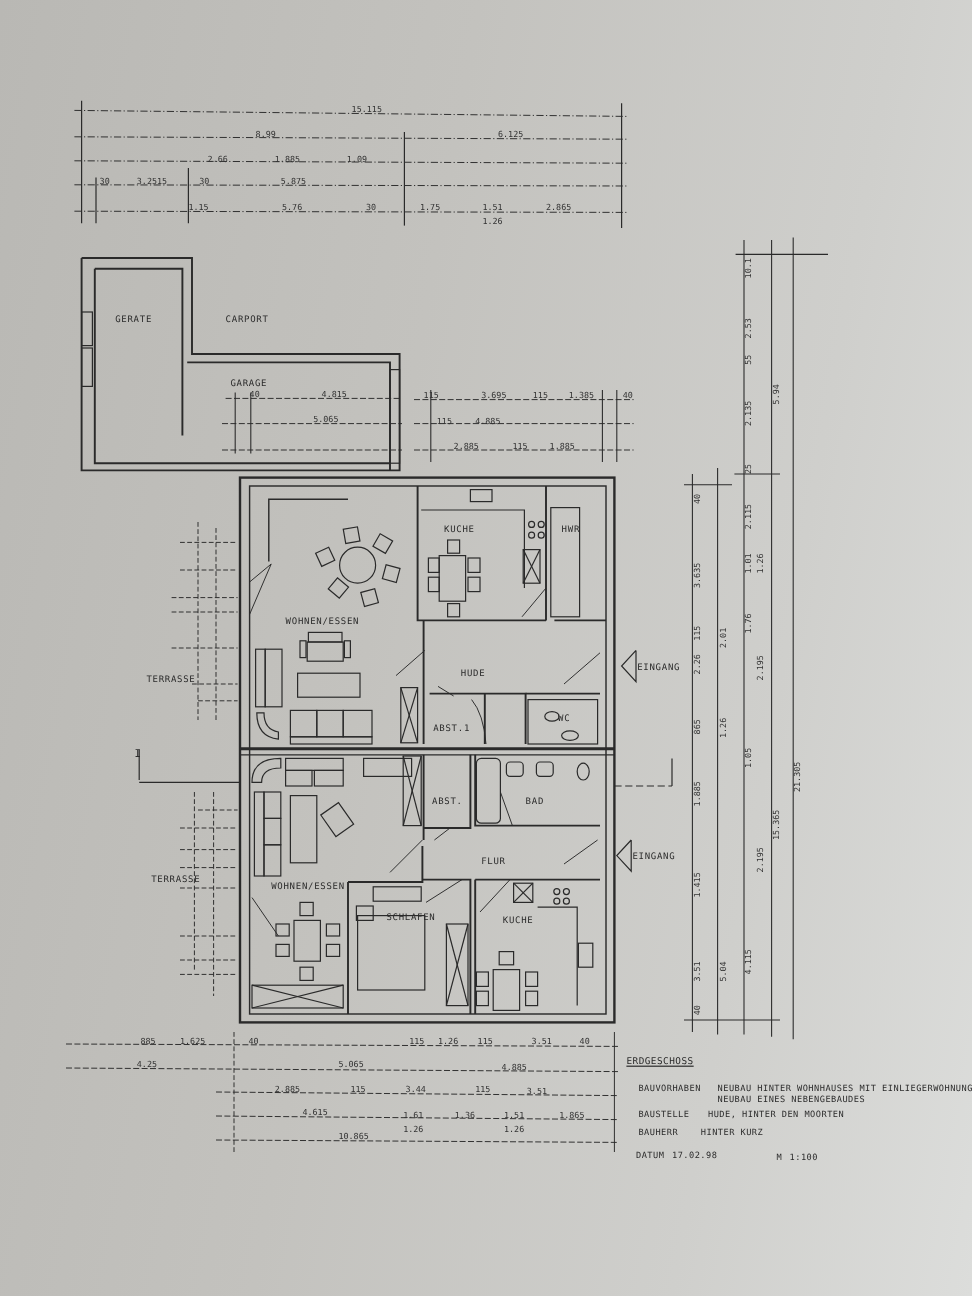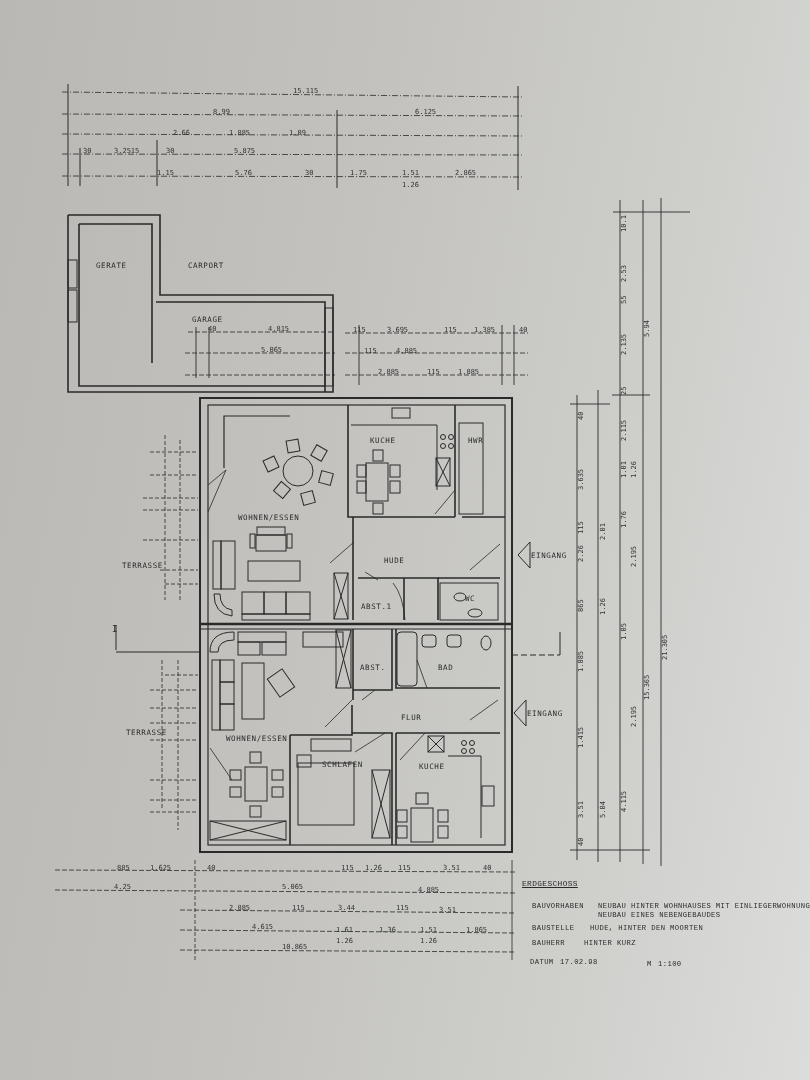--- a/index.html
+++ b/index.html
@@ -328,7 +328,7 @@
 <span class="dim" style="left:208px;top:325px">40</span>
 
 <span class="dim" style="left:353px;top:326px">115</span>
-<span class="dim" style="left:387px;top:326px">3.695</span>
+<span class="dim" style="left:401px;top:326px">3.695</span>
 <span class="dim" style="left:444px;top:326px">115</span>
 <span class="dim" style="left:474px;top:326px">1.385</span>
 <span class="dim" style="left:519px;top:326px">40</span>

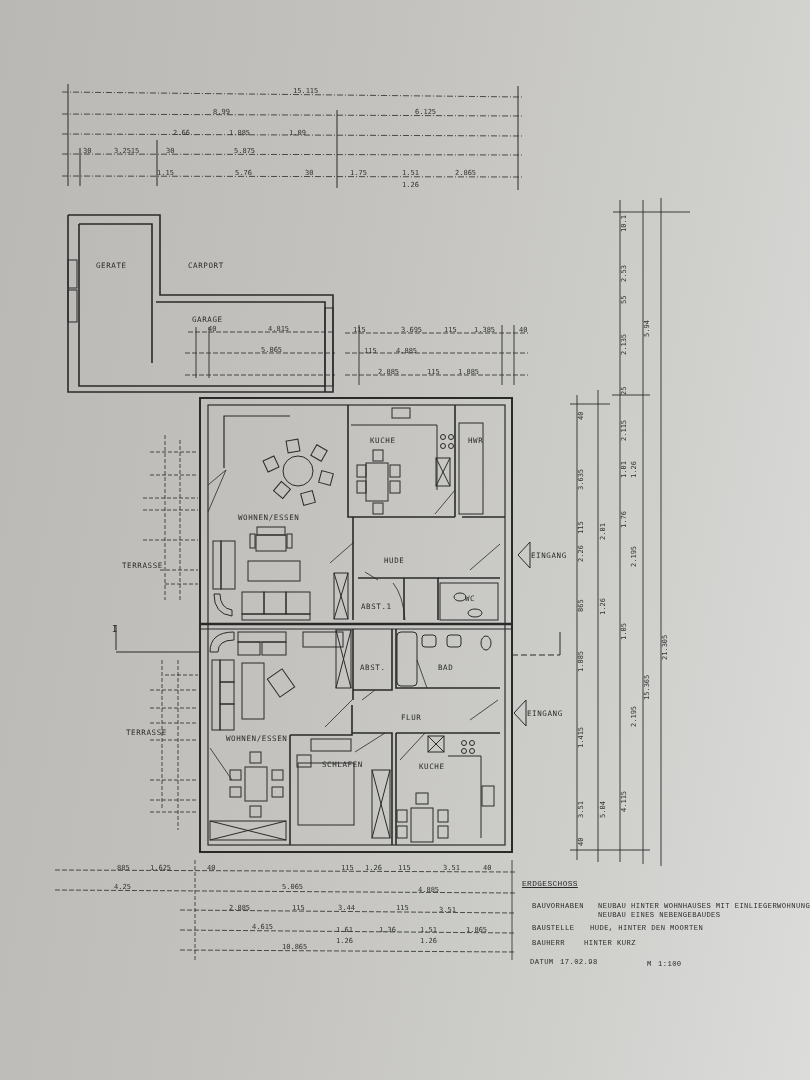--- a/index.html
+++ b/index.html
@@ -14,7 +14,7 @@
   .dim { position: absolute; font-size: 7px; color: #333; white-space: nowrap; font-family: "DejaVu Sans Mono", monospace; }
   .vdim { transform: rotate(-90deg); transform-origin: left top; }
   .title-block { position: absolute; left: 520px; top: 876px; width: 290px; font-family: "DejaVu Sans Mono", monospace; font-size: 7.2px; color: #2b2b2b; letter-spacing: 0.4px; }
-  .title-block .row { position: absolute; white-space: nowrap; font-family: Liberation Mono, monospace; }
+  .title-block .row { position: absolute; white-space: nowrap; }
   .floor-title { text-decoration: underline; }
 </style>
 </head>

